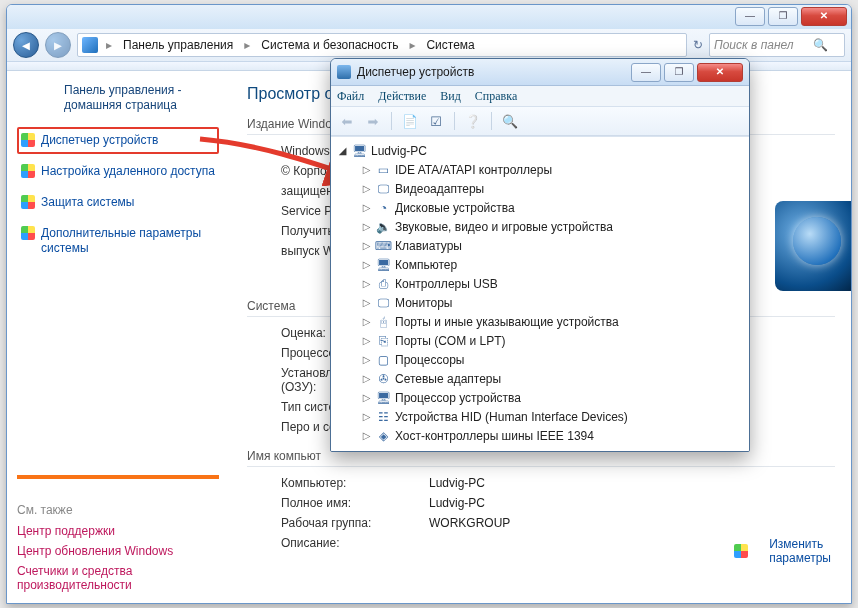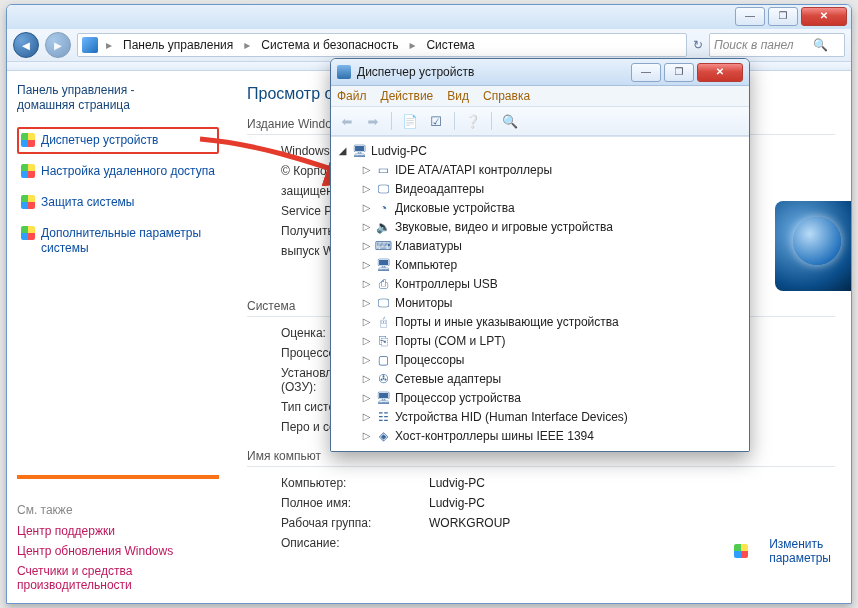--- a/index.html
+++ b/index.html
@@ -417,7 +417,7 @@
   <div class="main-body">
 
     <div class="sidebar">
-      <div class="cp-home" style="white-space:pre-line;">Панель управления -
+      <div class="cp-home" style="white-space:pre-line;margin-left:47px;">Панель управления -
 домашняя страница</div>
 
       <div class="side-link highlighted">

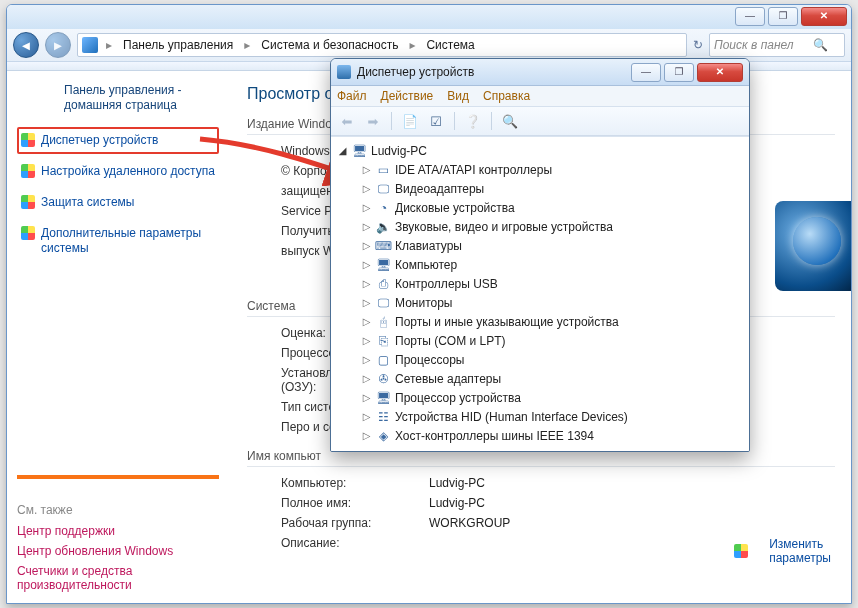--- a/index.html
+++ b/index.html
@@ -308,8 +308,9 @@
   gap: 14px;
 }
 .dm-menubar span {
-  color: #a16207;
+  color: #0c4a6e;
   cursor: default;
+  font-family: Liberation Serif, serif;
 }
 .dm-toolbar {
   height: 28px;

